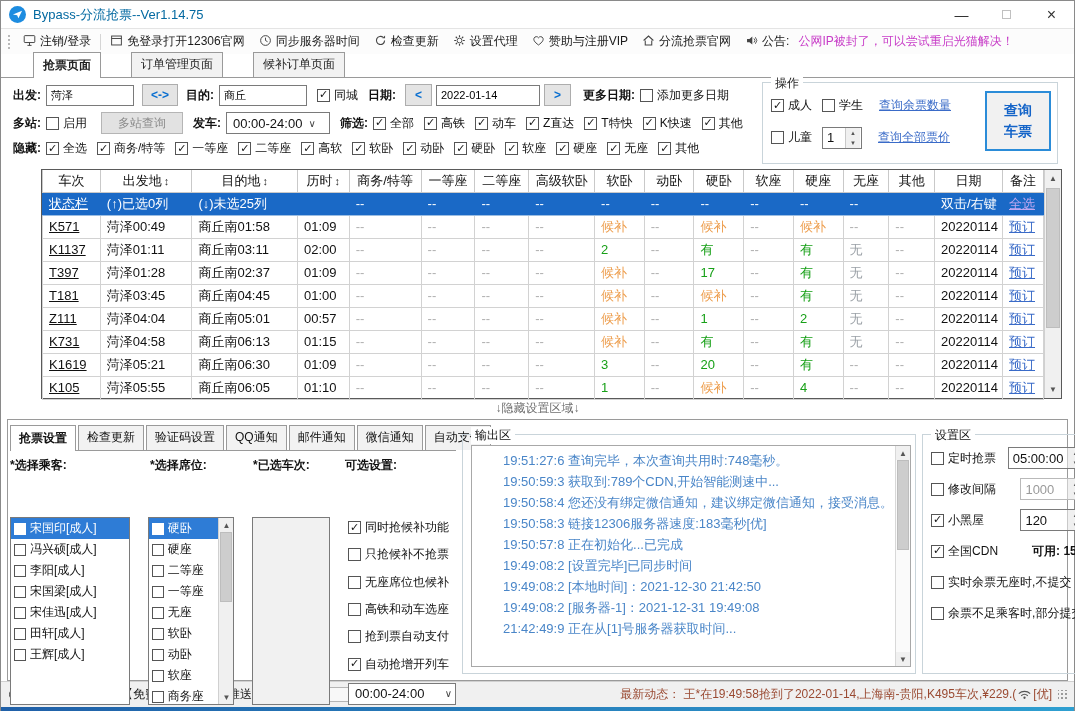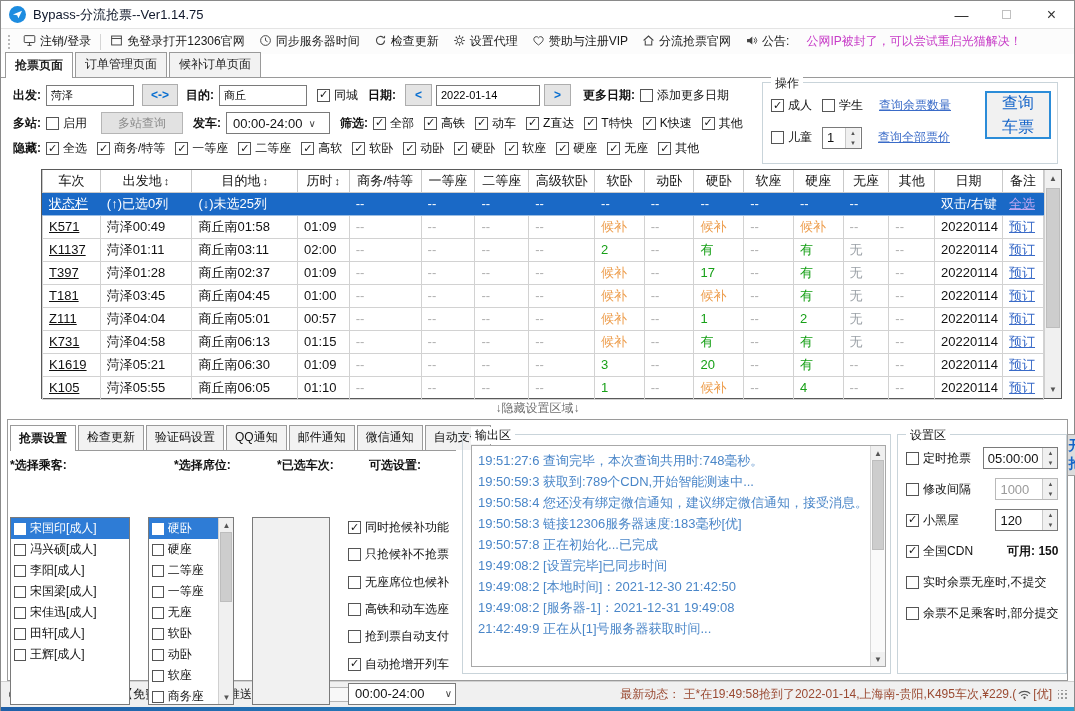--- a/index.html
+++ b/index.html
@@ -14,7 +14,7 @@
   .titlebar { height:27px; display:flex; align-items:center; padding:0 0 0 8px; background:#fff; flex:none; }
   .appicon { width:17px; height:17px; border-radius:50%; background:#1d8ce0; display:inline-flex; align-items:center; justify-content:center; margin-right:7px; flex:none; }
   .appicon svg { width:11px; height:11px; }
-  .title-text { font-size:13px; color:#0f172a; }
+  .title-text { font-size:13px; color:#0369a1; }
   .tb-controls { margin-left:auto; display:flex; height:100%; }
   .tb-ctl { width:45px; height:100%; display:flex; align-items:center; justify-content:center; color:#333; font-size:14px; }
   .tb-ctl .sq { width:9px; height:9px; border:1px solid #c0c0c0; display:inline-block; }

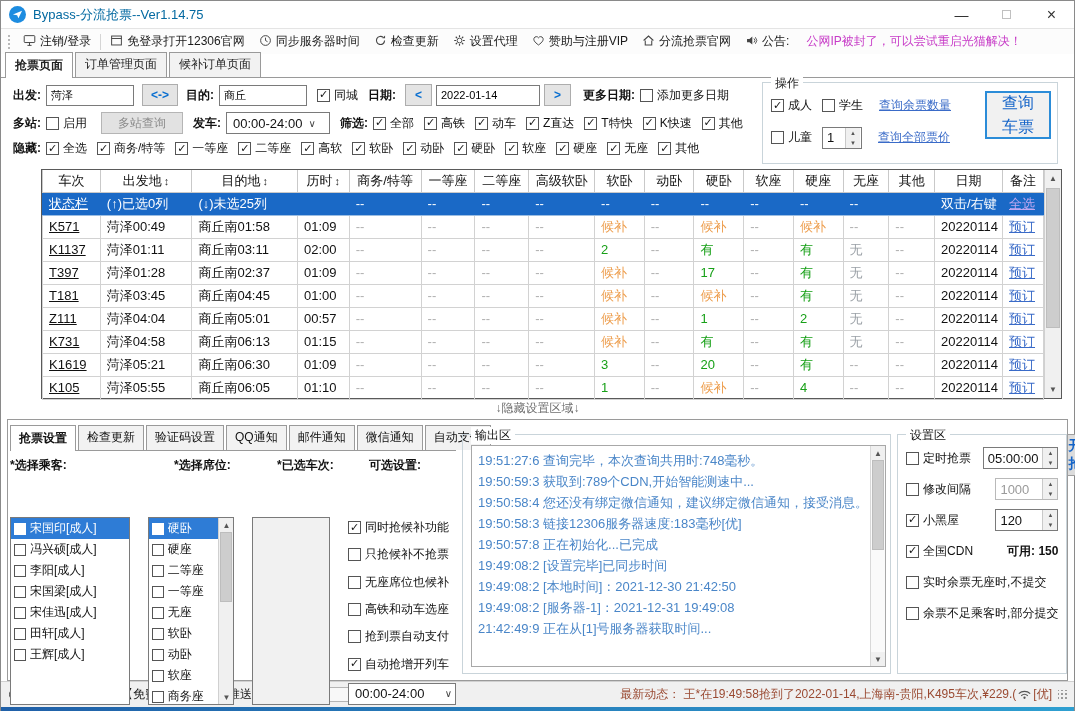--- a/index.html
+++ b/index.html
@@ -26,7 +26,7 @@
   .tb-item { display:flex; align-items:center; gap:4px; padding:0 7px; height:22px; color:#1a1a1a; white-space:nowrap; }
   .tb-item svg { width:13px; height:13px; }
   .tb-sep { width:1px; height:16px; background:#d5d5d5; margin:0 2px; }
-  .announce { color:var(--announcement); margin-left:10px; white-space:nowrap; }
+  .announce { color:var(--announcement); margin-left:2px; white-space:nowrap; }
 
   
   .ptabs { height:24px; display:flex; align-items:flex-end; padding-left:4px; border-bottom:1px solid #9a9a9a; flex:none; background:#fff; }

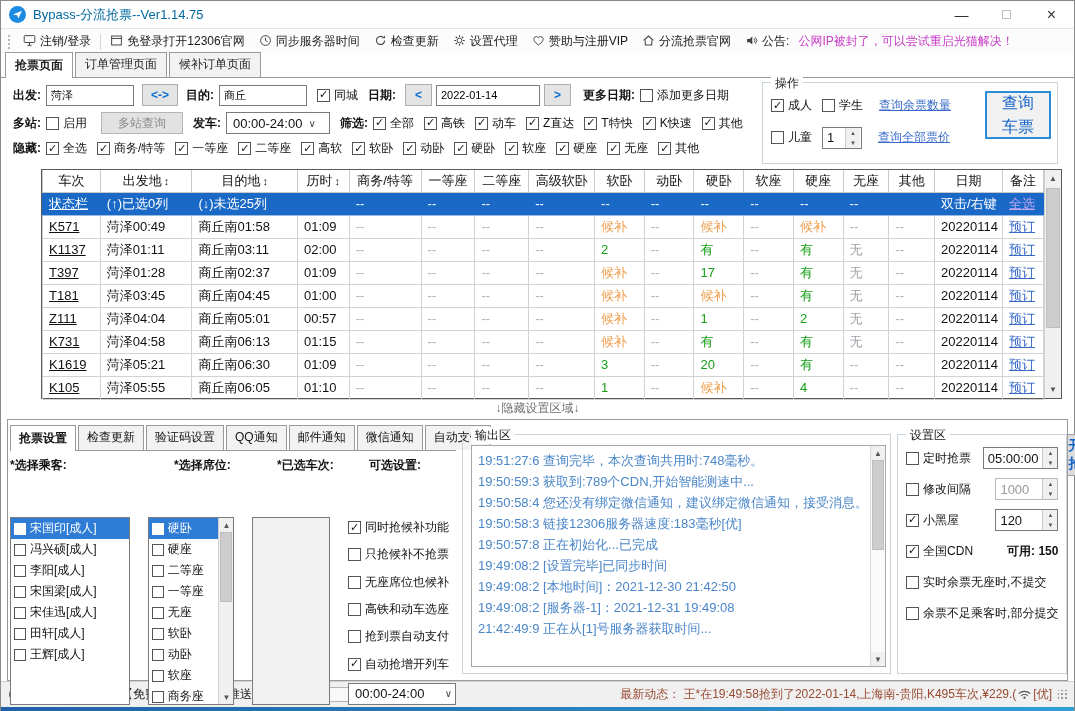--- a/index.html
+++ b/index.html
@@ -30,7 +30,7 @@
 
   
   .ptabs { height:24px; display:flex; align-items:flex-end; padding-left:4px; border-bottom:1px solid #9a9a9a; flex:none; background:#fff; }
-  .ptab { padding:3px 9px 4px; border:1px solid #9a9a9a; border-bottom:none; background:#f2f2f2; margin-right:2px; color:#222; }
+  .ptab { padding:3px 9px 4px; border:1px solid #9a9a9a; border-bottom:none; background:#f2f2f2; margin-right:2px; color:#222;margin-left:28px; }
   .ptab.active { background:#fff; position:relative; top:1px; padding-top:4px; font-weight:bold; }
 
   

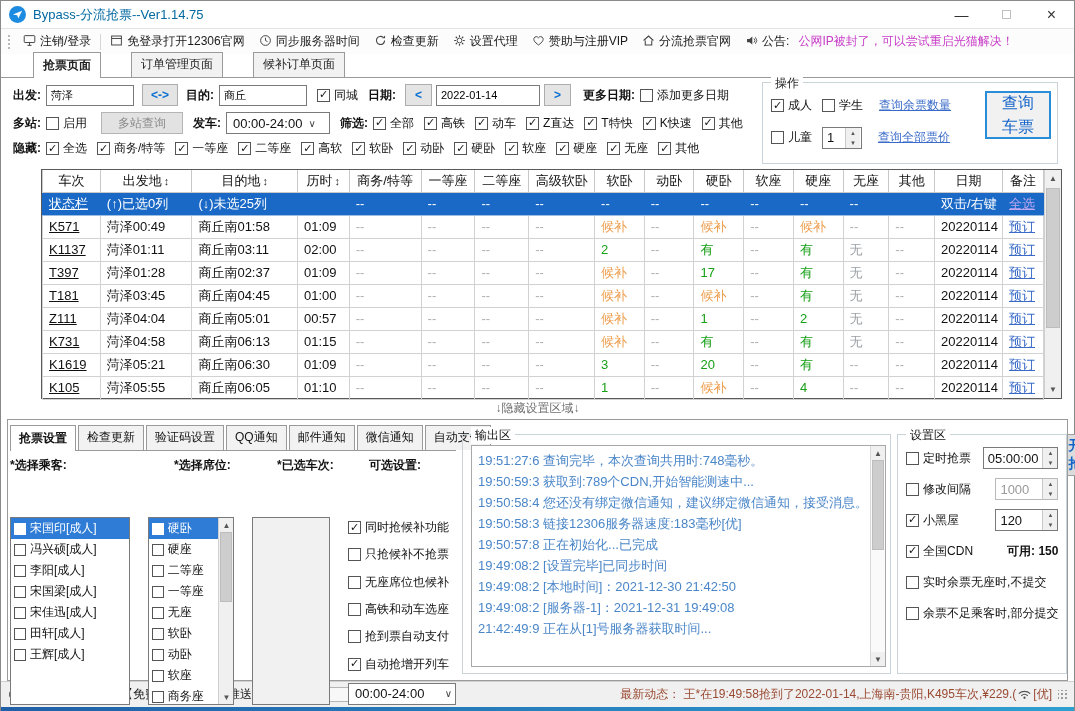--- a/index.html
+++ b/index.html
@@ -54,7 +54,7 @@
   .op-left { flex:1; display:flex; flex-direction:column; justify-content:space-around; height:64px; }
   .op-row { display:flex; align-items:center; }
   .link { color:var(--link); text-decoration:underline; white-space:nowrap; }
-  .qbtn { width:66px; height:48px; border:2px solid #2b8cd8; background:#f1f1f1; color:#1464c8; font-weight:normal; font-size:16px; display:flex; flex-direction:column; align-items:center; justify-content:center; line-height:1.5; }
+  .qbtn { width:66px; height:60px; border:2px solid #2b8cd8; background:#f1f1f1; color:#1464c8; font-weight:bold; font-size:14px; display:flex; flex-direction:column; align-items:center; justify-content:center; line-height:1.5; }
 
   
   .grid-wrap { margin:0 12px 0 40px; height:230px; border:1px solid #5a5a5a; display:flex; flex:none; background:#fff; }

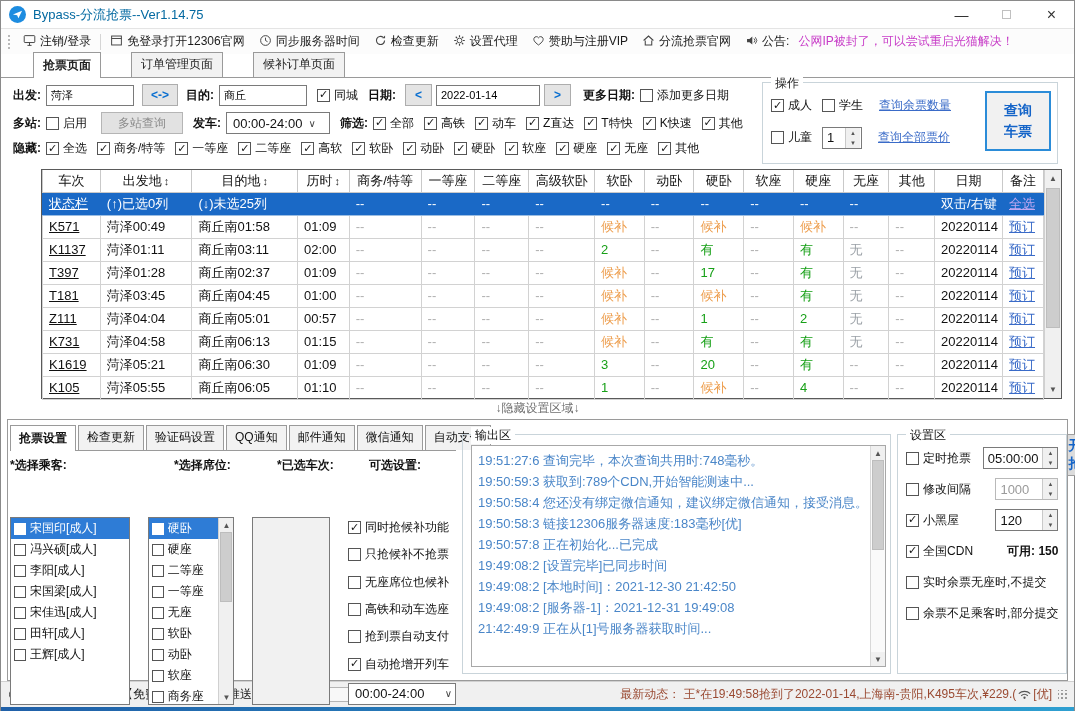--- a/index.html
+++ b/index.html
@@ -621,7 +621,7 @@
         </div>
       <div class="col-labels">
         <span style="width:140px;">*选择乘客:</span>
-        <span style="width:103px;margin-left:24px;">*选择席位:</span>
+        <span style="width:103px;">*选择席位:</span>
         <span style="width:92px;">*已选车次:</span>
         <span>可选设置:</span>
       </div>

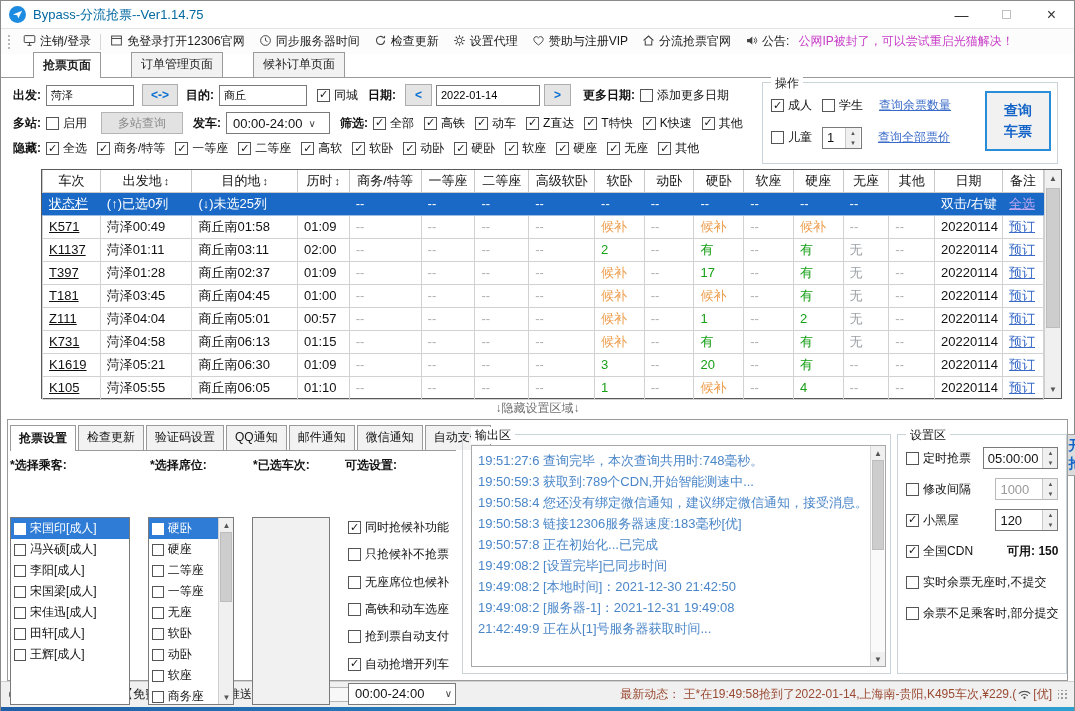--- a/index.html
+++ b/index.html
@@ -103,7 +103,7 @@
 
   .panel-out { flex:1; position:relative; border:1px solid #c9d4da; margin-top:8px; padding:10px 4px 6px 8px; }
   .panel-out .legend, .panel-set .legend { position:absolute; top:-8px; left:8px; background:#fff; padding:0 4px; }
-  .logbox { border:1px solid #a8a8a8; background:#fff; height:100%; display:flex; }
+  .logbox { border:1px solid #a8a8a8; background:#fff; height:100%; display:flex;padding-left:25px; }
   .loglines { flex:1; padding:4px 2px 0 6px; overflow:hidden; }
   .log-line { color:var(--log-blue); font-size:13px; line-height:21px; white-space:nowrap; }
   .logscroll { width:15px; border-left:1px solid #d8d8d8; background:#fafafa; display:flex; flex-direction:column; }

